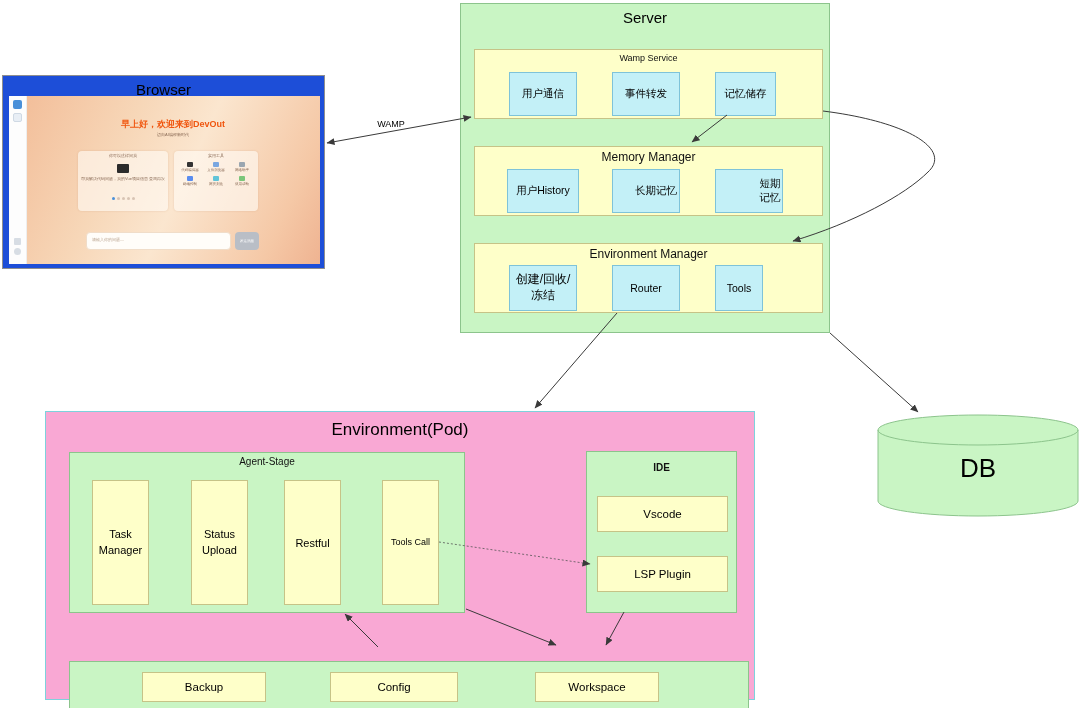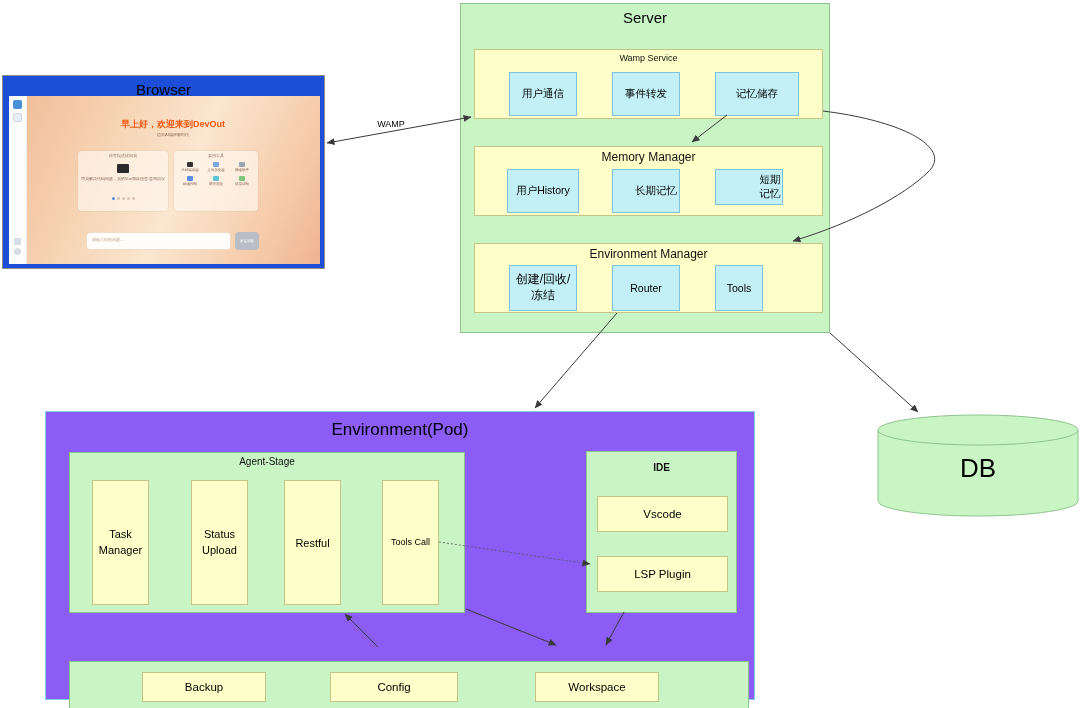--- a/index.html
+++ b/index.html
@@ -98,7 +98,7 @@
       <div class="sec-title" style="font-size:9px;">Wamp Service</div>
       <div class="abs box-blue center-text" style="left:34px;top:22px;width:68px;height:44px;font-size:10.5px;">用户通信</div>
       <div class="abs box-blue center-text" style="left:137px;top:22px;width:68px;height:44px;font-size:10.5px;">事件转发</div>
-      <div class="abs box-blue center-text" style="left:240px;top:22px;width:84px;height:44px;font-size:10.5px;">记忆储存</div>
+      <div class="abs box-blue center-text" style="left:240px;top:22px;width:61px;height:44px;font-size:10.5px;">记忆储存</div>
     </div>
 
     <div class="abs box-yellow" style="left:13px;top:142px;width:349px;height:70px;">

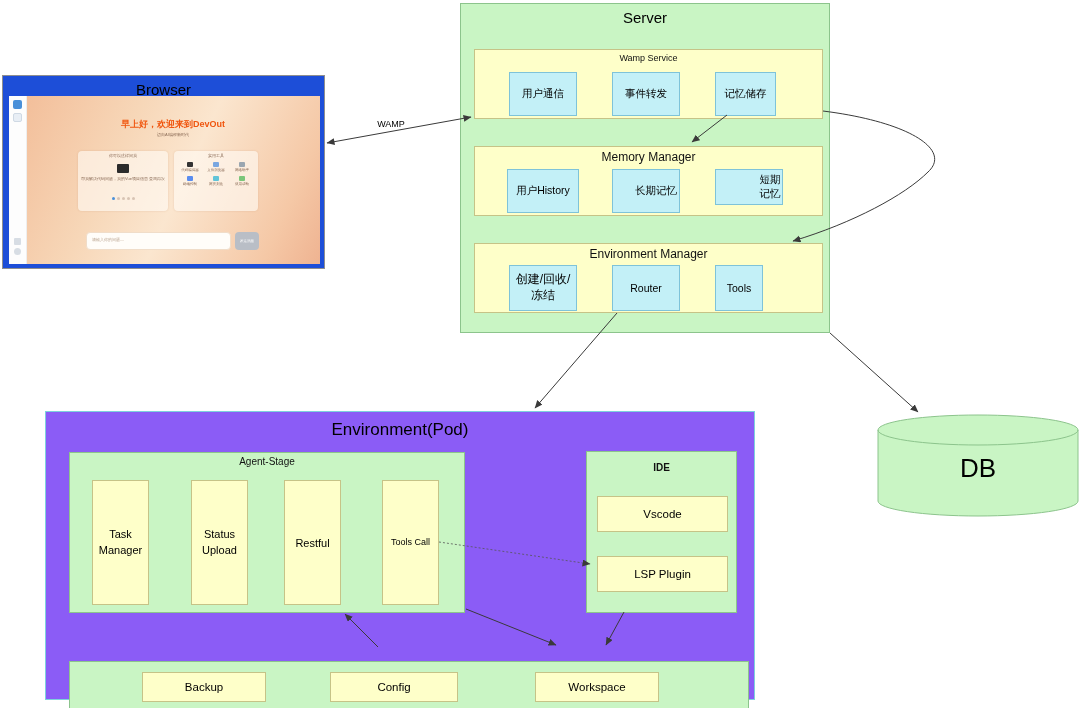--- a/index.html
+++ b/index.html
@@ -105,7 +105,7 @@
       <div class="sec-title">Memory Manager</div>
       <div class="abs box-blue center-text" style="left:32px;top:22px;width:72px;height:44px;font-size:10.5px;">用户History</div>
       <div class="abs box-blue center-text" style="left:137px;top:22px;width:68px;height:44px;font-size:10.5px;padding-left:20px;">长期记忆</div>
-      <div class="abs box-blue center-text" style="left:240px;top:22px;width:68px;height:36px;font-size:10.5px;padding-left:42px;">短期记忆</div>
+      <div class="abs box-blue center-text" style="left:240px;top:22px;width:68px;height:44px;font-size:10.5px;padding-left:42px;">短期记忆</div>
     </div>
 
     <div class="abs box-yellow" style="left:13px;top:239px;width:349px;height:70px;">

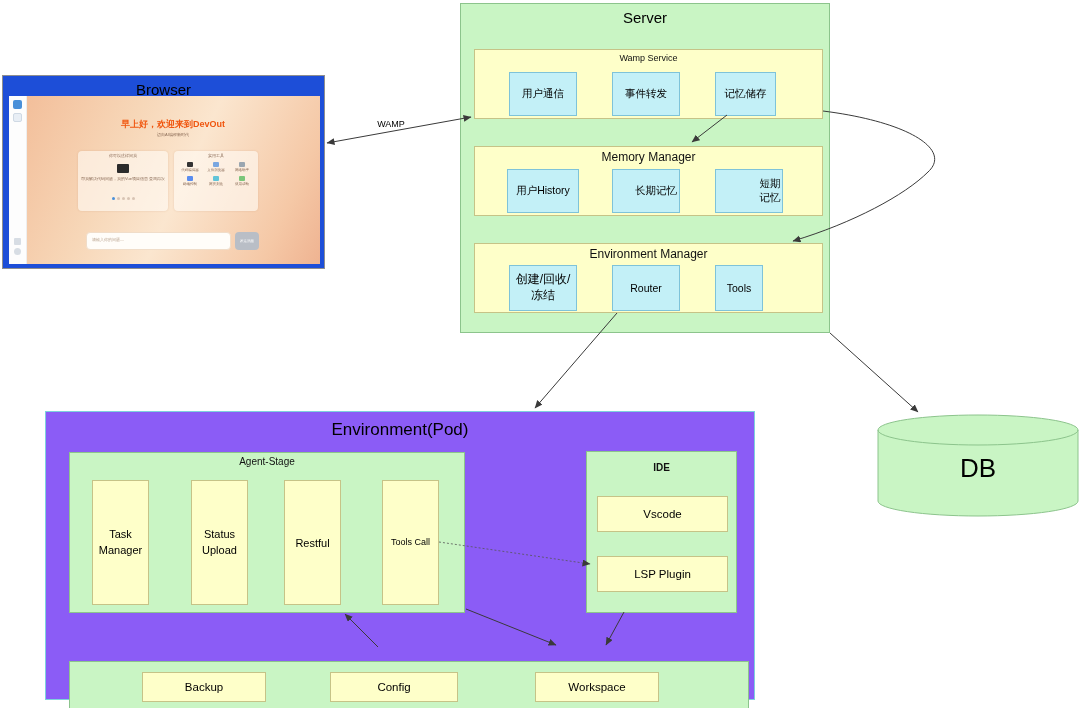--- a/index.html
+++ b/index.html
@@ -10,7 +10,7 @@
   .box-green{background:#c9f5c4;border:1px solid #8cc48c;}
   .box-yellow{background:#feffc9;border:1px solid #c6c387;}
   .box-blue{background:#c3f0f7;border:1px solid #7ec3d9;}
-  .box-cyan{background:#8b5cf6;border:1px solid #7dd2dc;}
+  .box-cyan{background:#f9a8d4;border:1px solid #7dd2dc;}
   .sec-title{position:absolute;top:3px;left:0;right:0;text-align:center;font-size:12px;color:#111;}
   .big-title{position:absolute;top:5px;left:0;right:0;text-align:center;font-size:15px;color:#000;}
   

